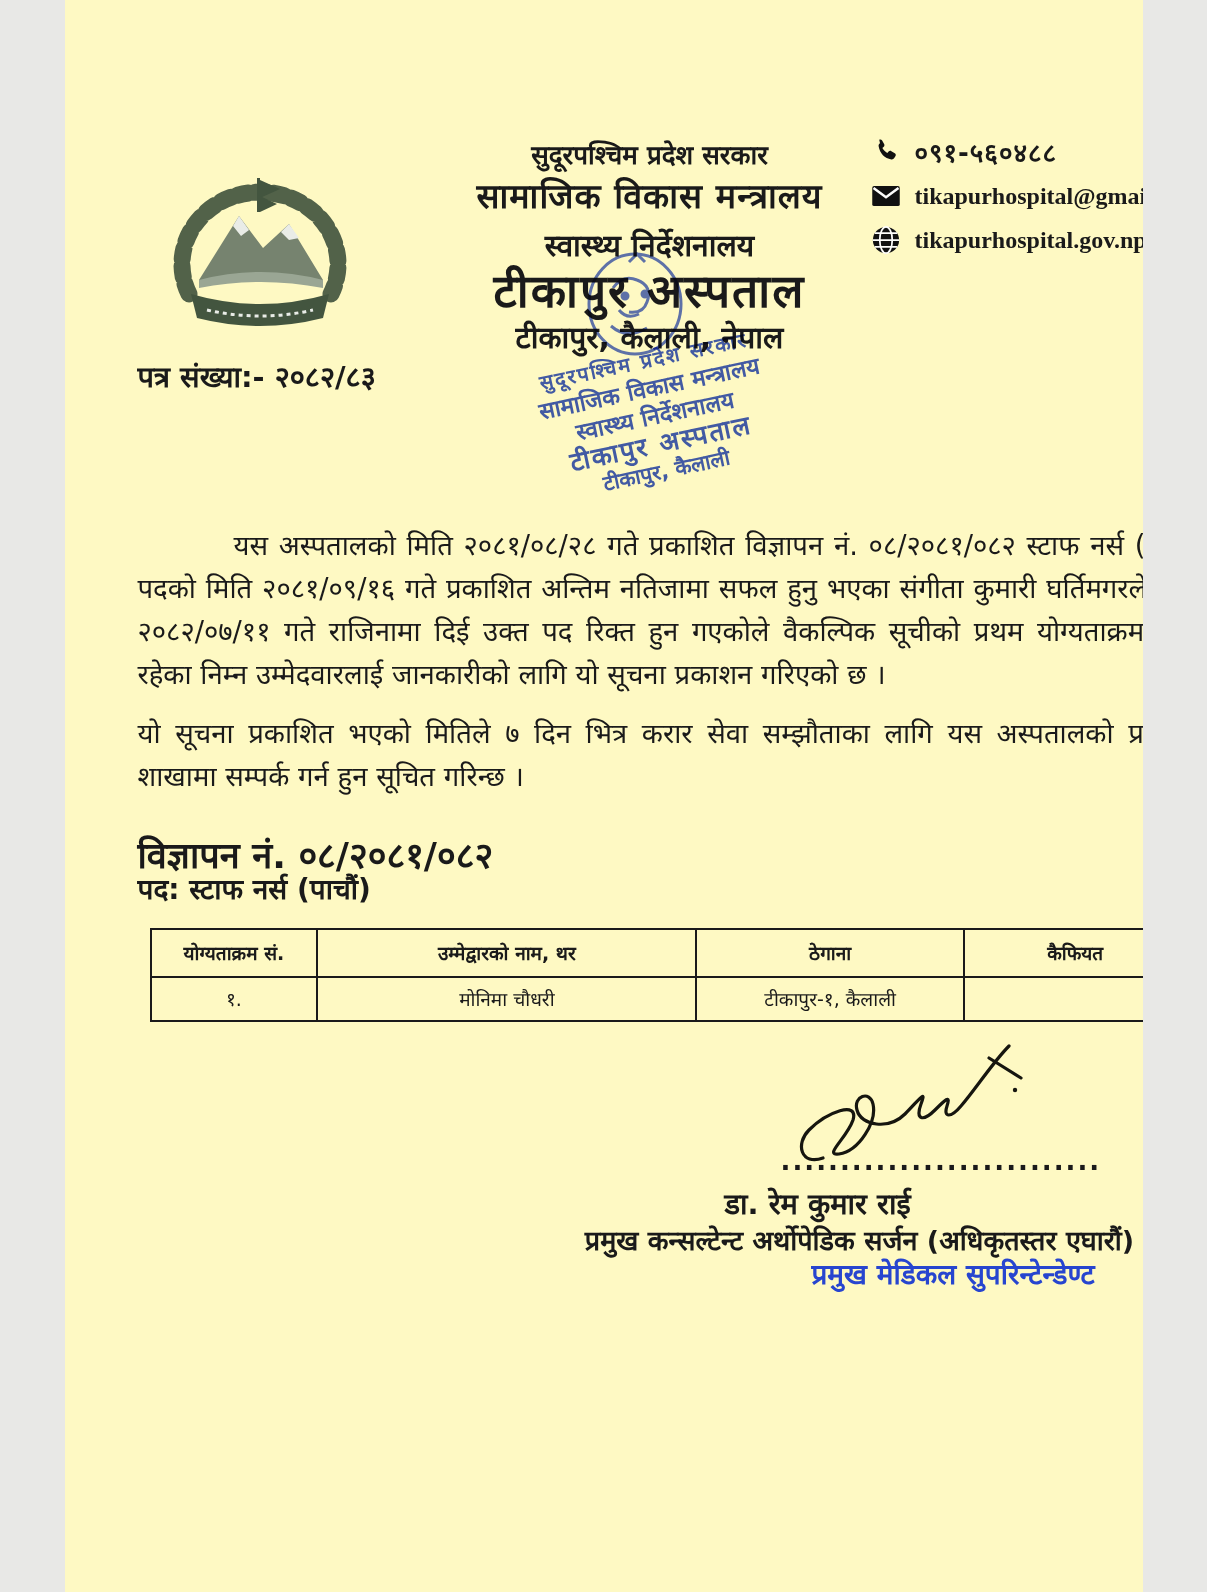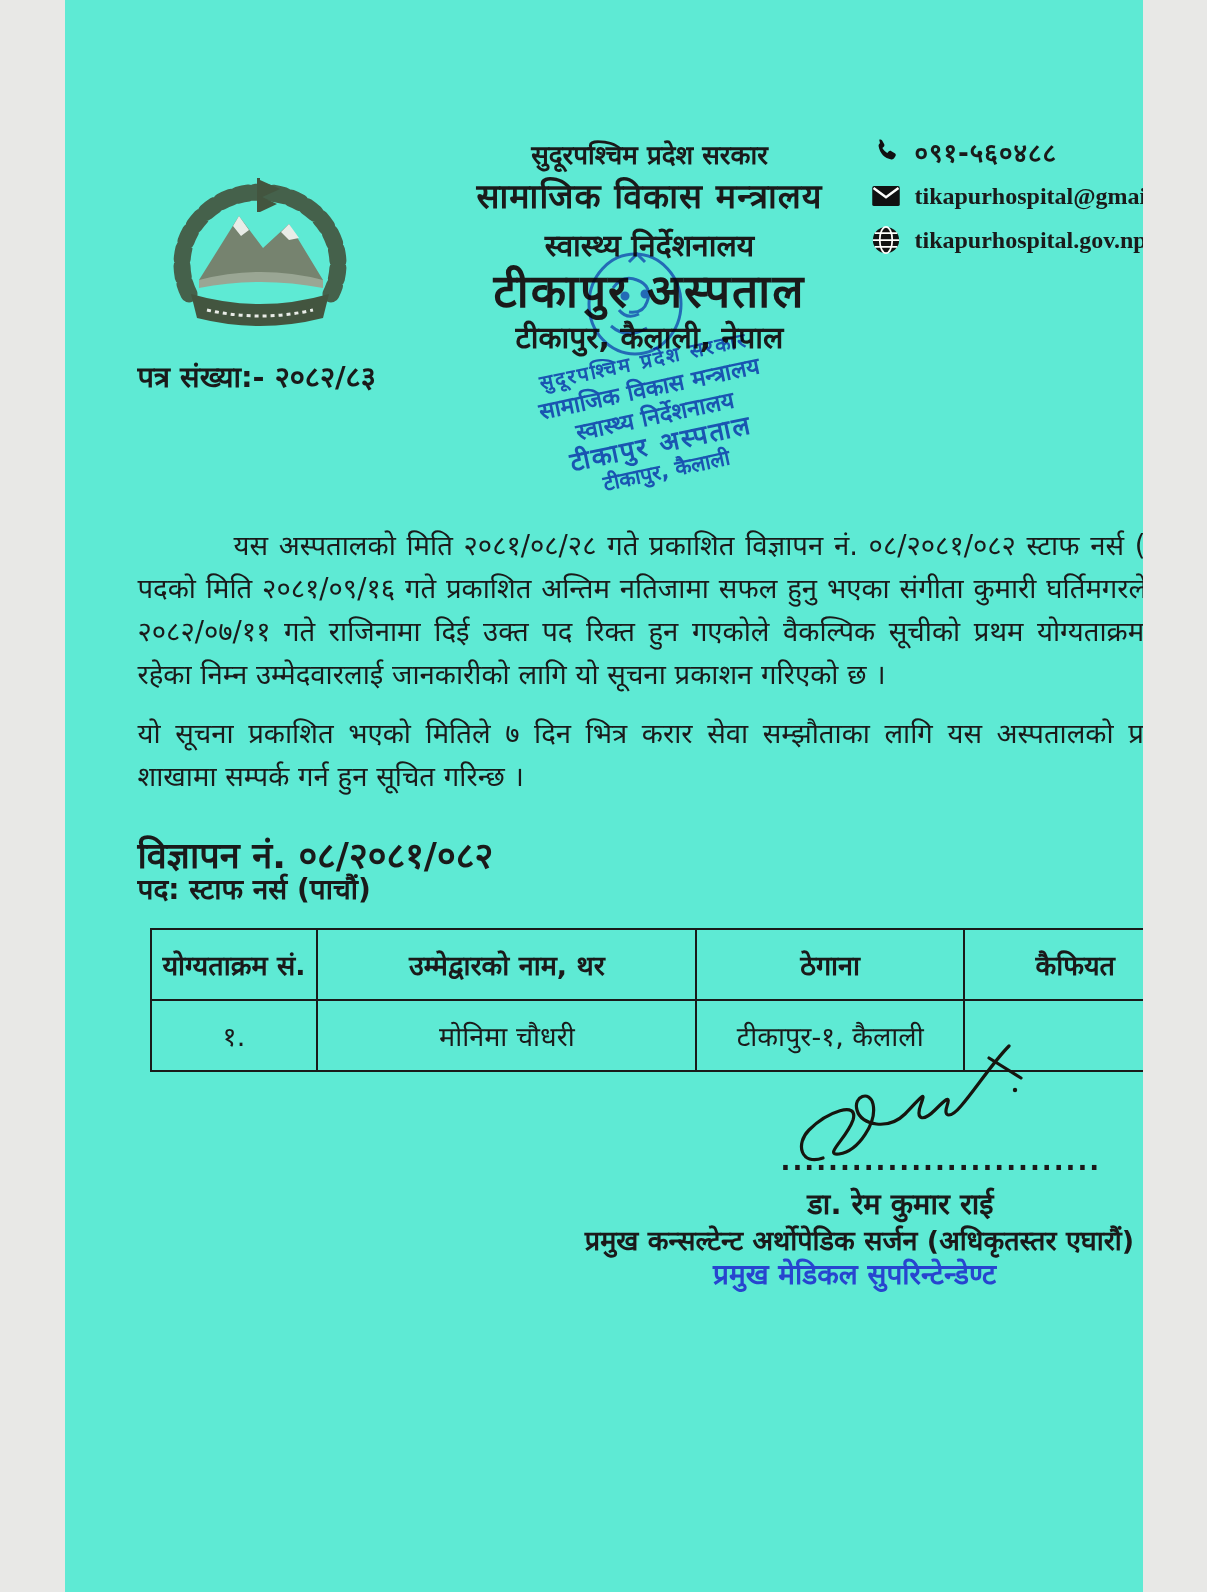--- a/index.html
+++ b/index.html
@@ -7,7 +7,7 @@
   body { font-family:"DejaVu Sans","Liberation Sans",sans-serif; }
   .page {
     position:relative; width:1078px; height:1592px; margin:0 auto;
-    background:#5eead4; color:#1a1a1a; overflow:hidden;
+    background:#fef9c3; color:#1a1a1a; overflow:hidden;
   }
   .abs { position:absolute; }
 

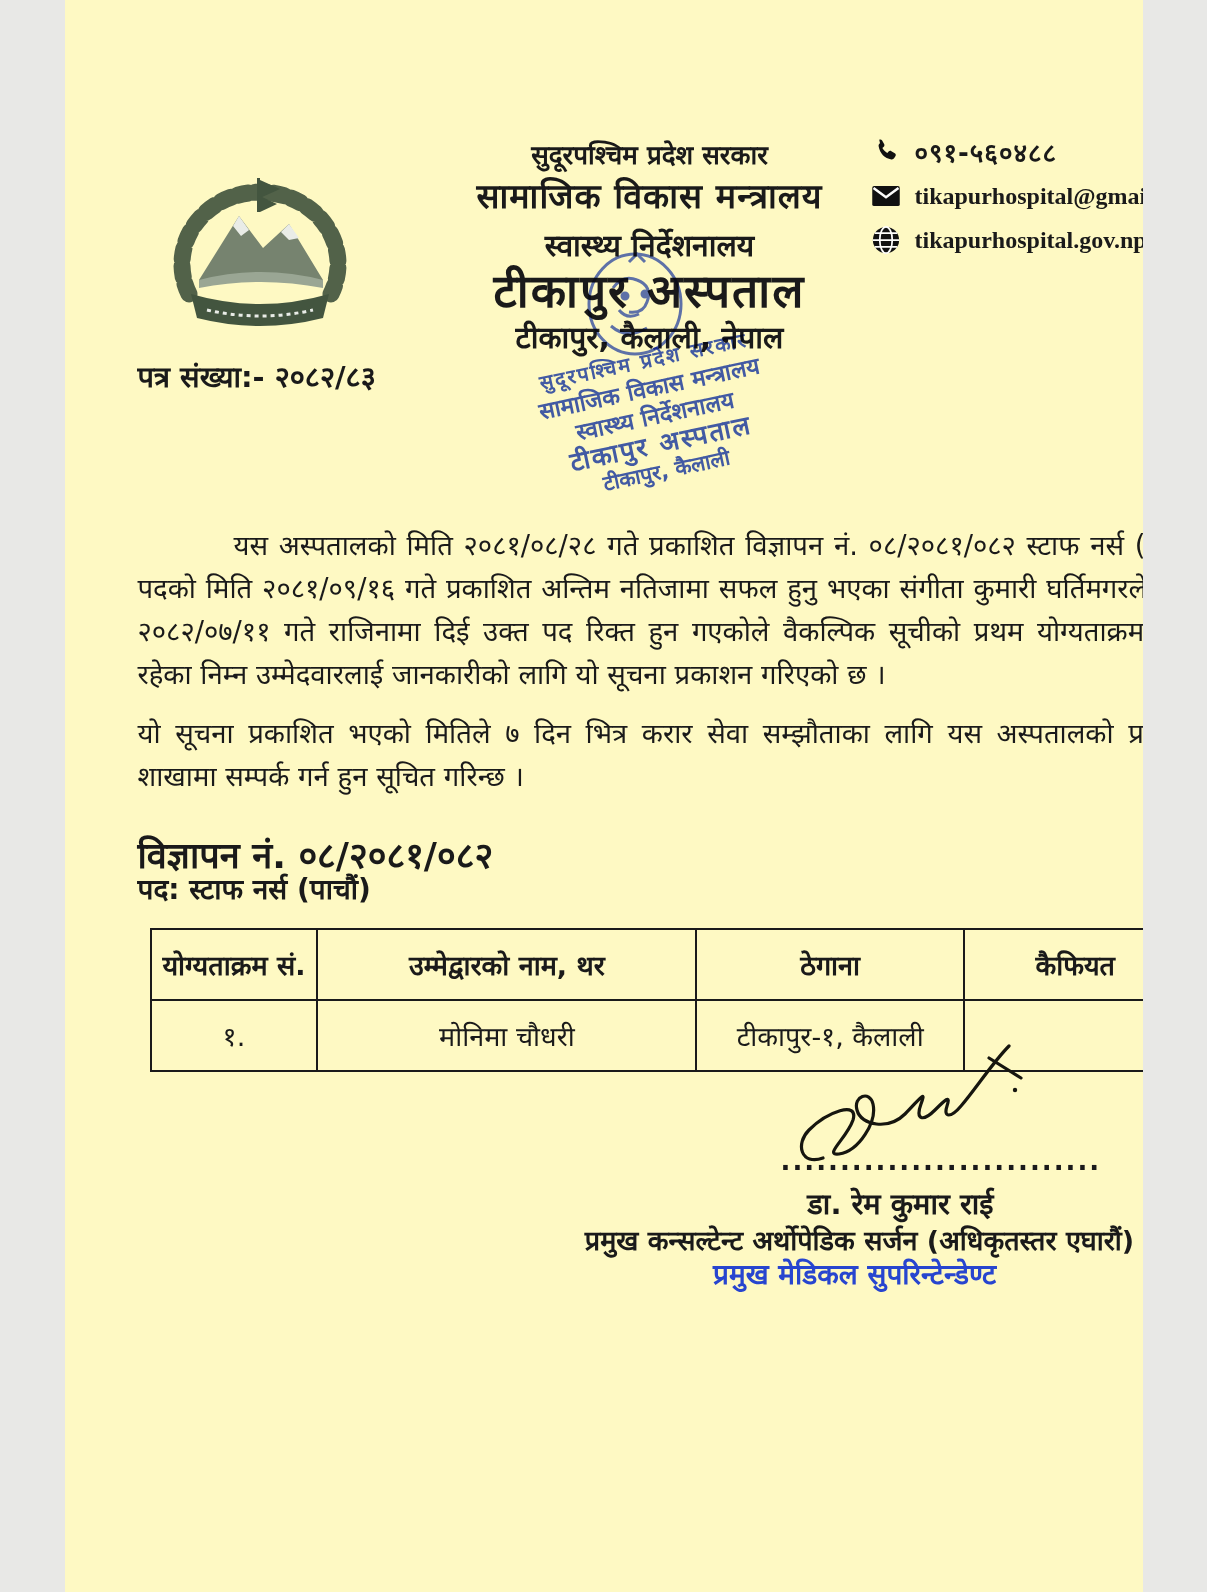--- a/index.html
+++ b/index.html
@@ -39,7 +39,7 @@
 
   table.cand { position:absolute; left:85px; top:928px; width:1038px; border-collapse:collapse; }
   table.cand th, table.cand td {
-    border:2.5px solid #1a1a1a; text-align:center; font-size:27px; padding:16px 6px;
+    border:2.5px solid #1a1a1a; text-align:center; font-size:19px; padding:4px 6px;
   }
   table.cand th { height:48px; font-weight:700; }
   table.cand td { height:44px; font-weight:500; }

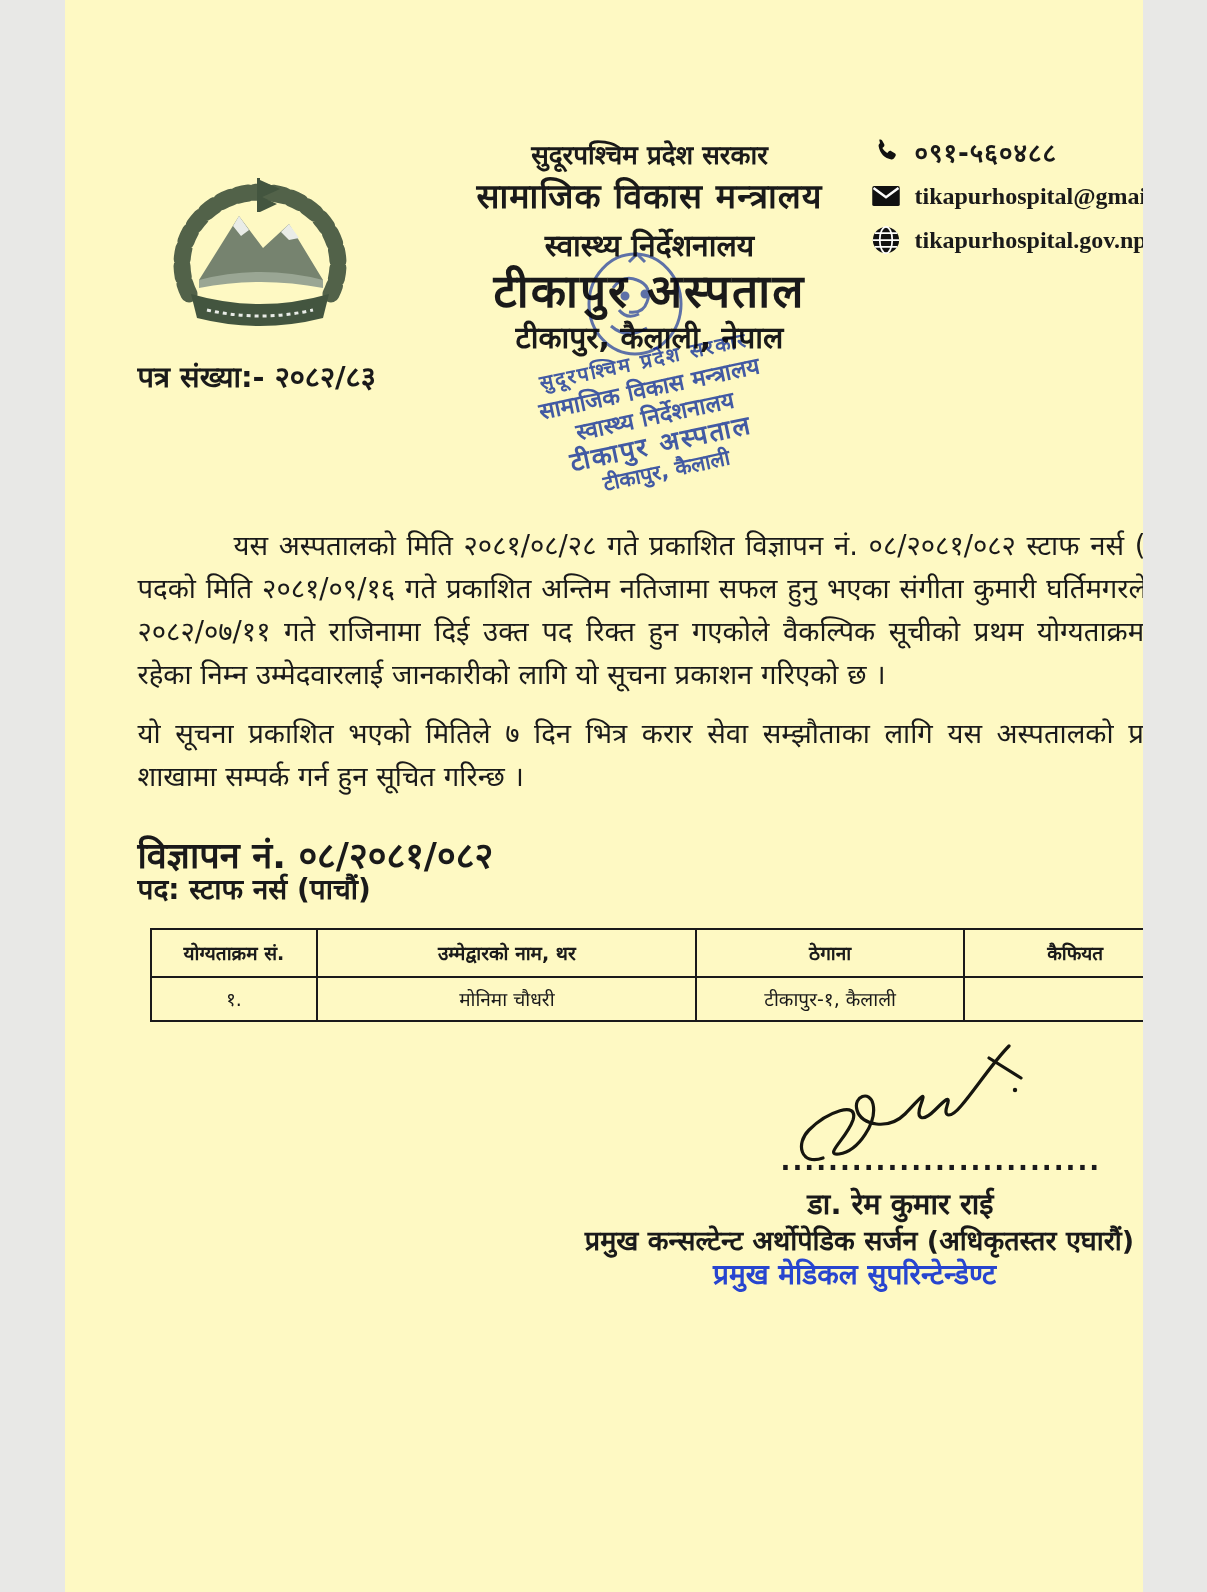--- a/index.html
+++ b/index.html
@@ -48,7 +48,7 @@
   
   .sig-svg { left:728px; top:1038px; }
   .sig-dots { left:716px; top:1146px; font-size:26px; font-weight:700; letter-spacing:2px; }
-  .sig-name { left:629px; width:300px; top:1183px; text-align:right; font-size:29px; font-weight:600; }
+  .sig-name { left:660px; width:300px; top:1183px; text-align:left; font-size:29px; font-weight:600; }
   .sig-title { left:510px; width:570px; top:1221px; text-align:center; font-size:27px; font-weight:600; }
   .sig-stamp-title { left:550px; width:480px; top:1254px; text-align:center; font-size:28px; font-weight:700; }
 

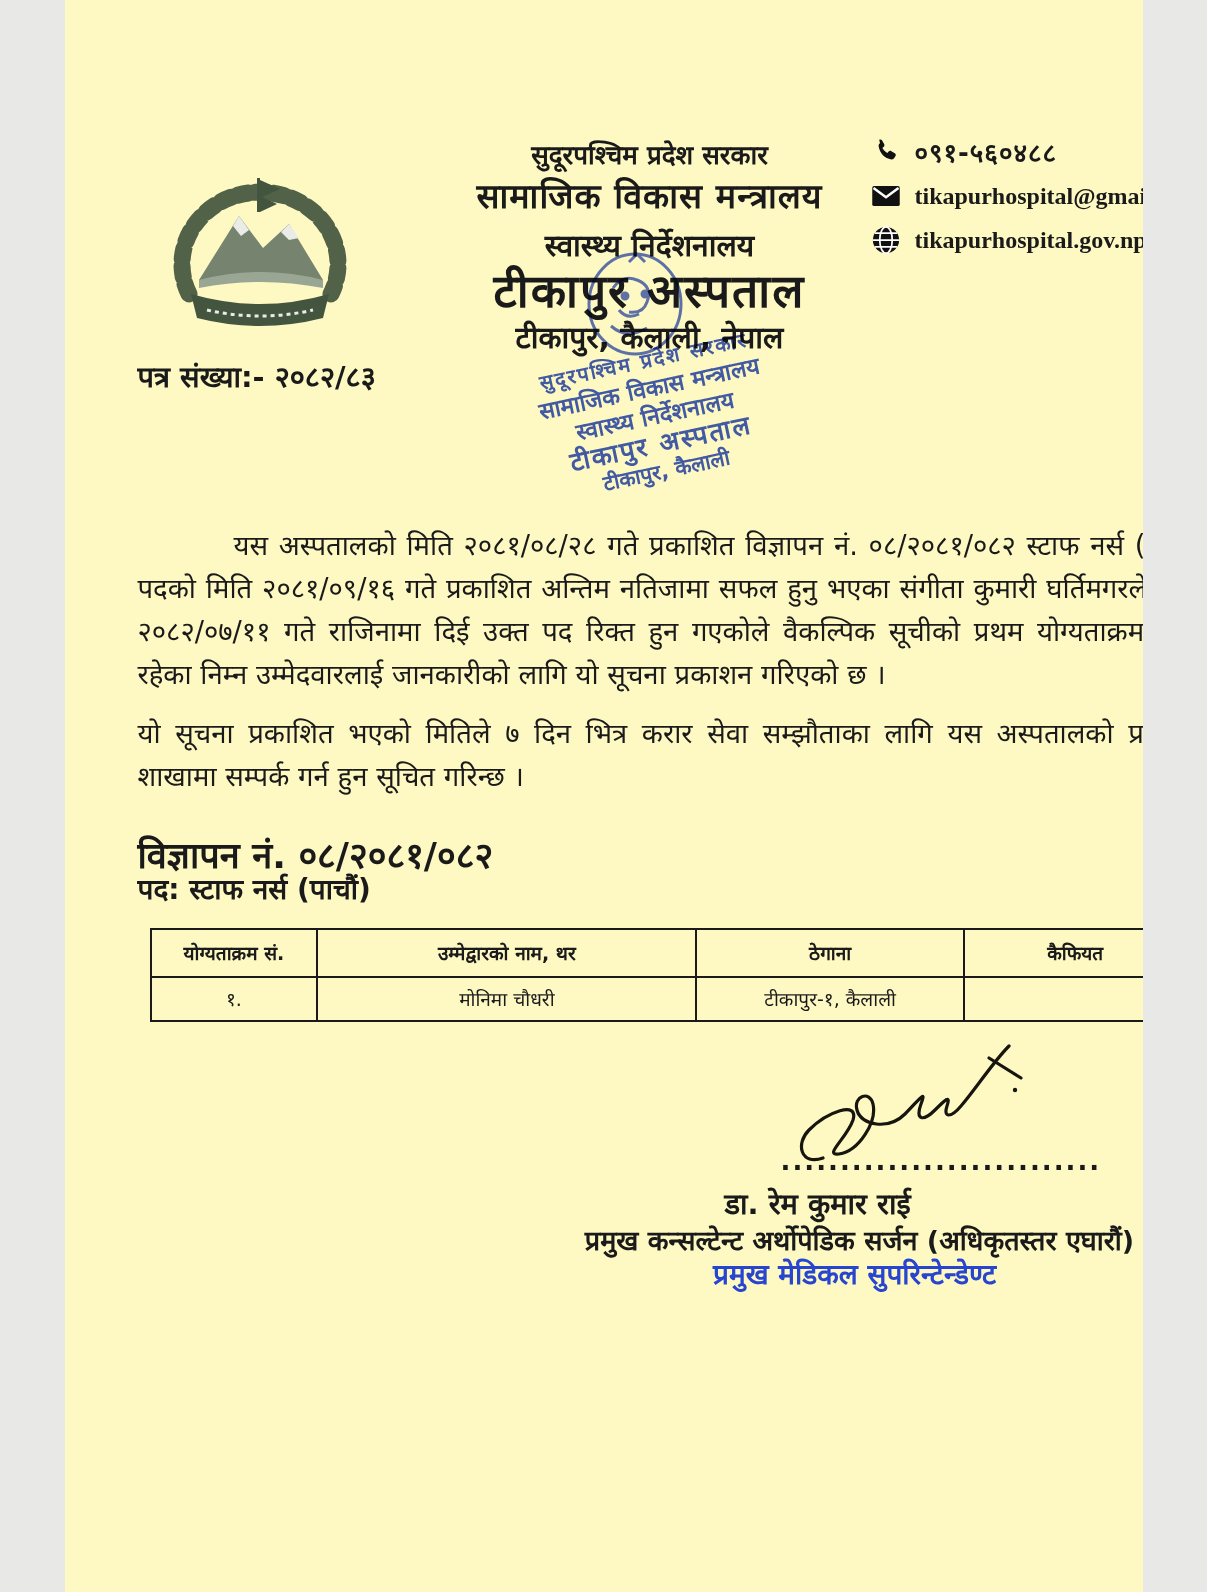--- a/index.html
+++ b/index.html
@@ -50,7 +50,7 @@
   .sig-dots { left:716px; top:1146px; font-size:26px; font-weight:700; letter-spacing:2px; }
   .sig-name { left:660px; width:300px; top:1183px; text-align:left; font-size:29px; font-weight:600; }
   .sig-title { left:510px; width:570px; top:1221px; text-align:center; font-size:27px; font-weight:600; }
-  .sig-stamp-title { left:550px; width:480px; top:1254px; text-align:center; font-size:28px; font-weight:700; }
+  .sig-stamp-title { left:550px; width:480px; top:1254px; text-align:right; font-size:28px; font-weight:700; }
 
   
   .stamp { mix-blend-mode:multiply; opacity:.88; }

